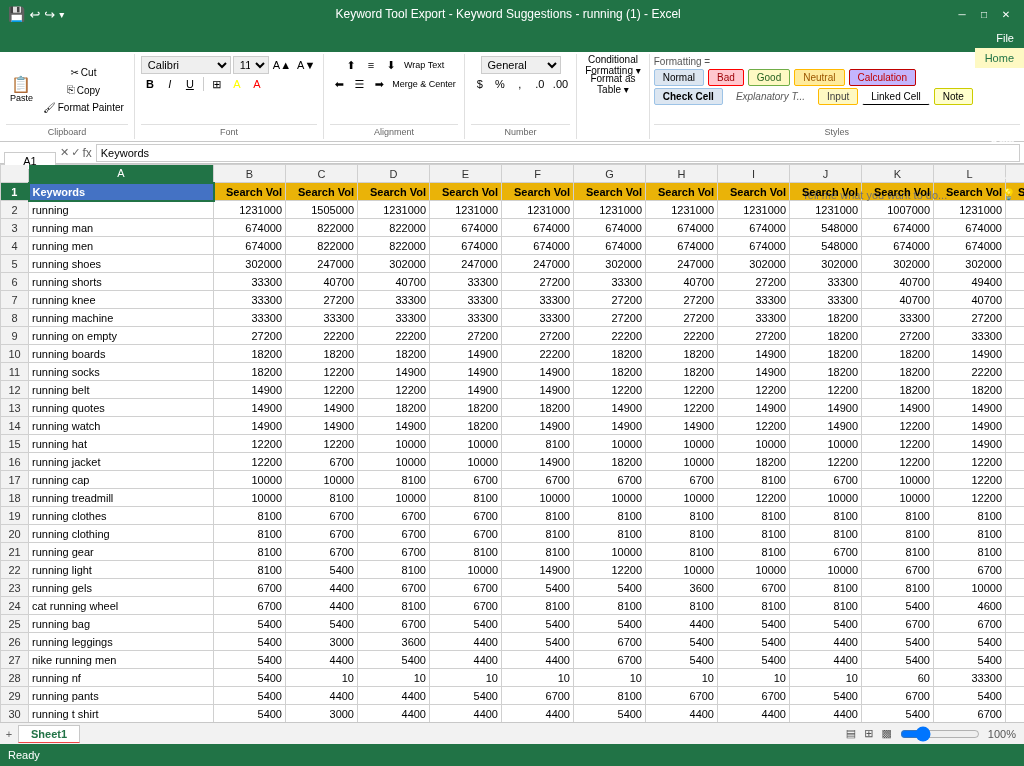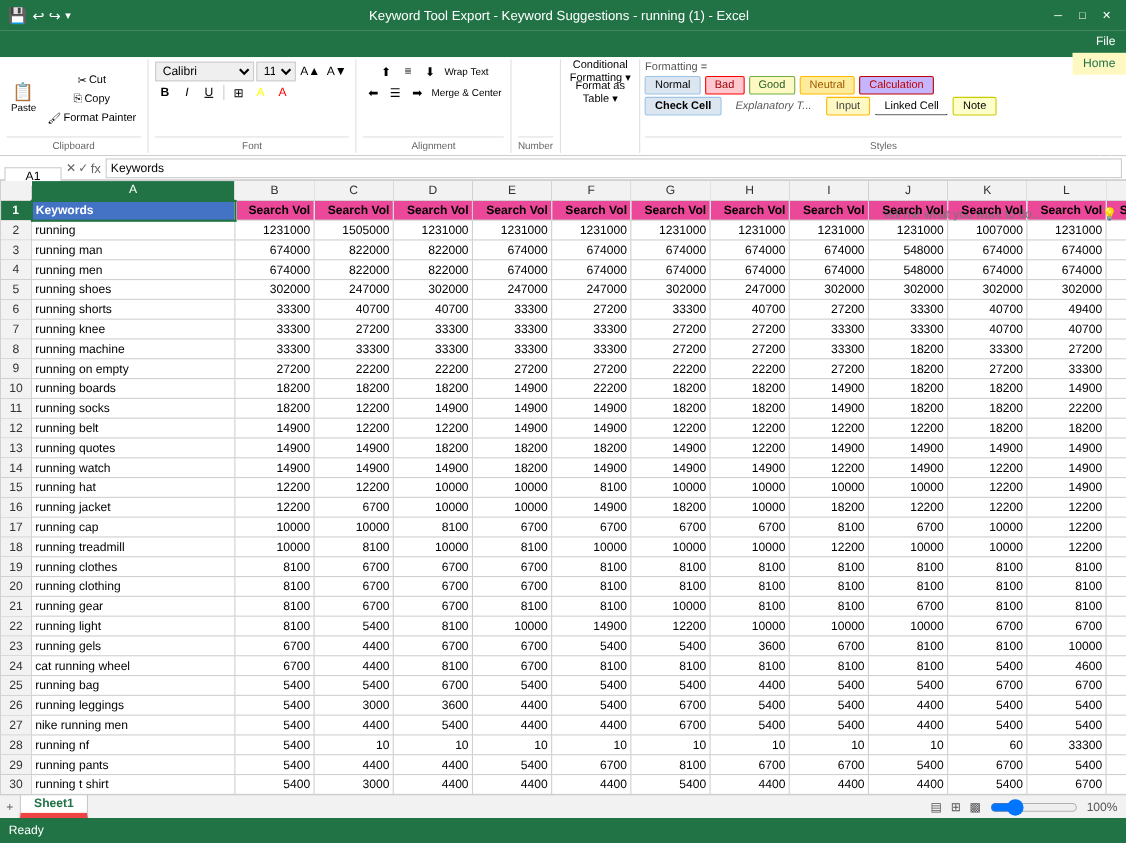--- a/index.html
+++ b/index.html
@@ -262,6 +262,18 @@
   </div>
 
   <div class="ribbon-group">
+    <div class="ribbon-group-content" style="flex-direction:column;gap:1px;">
+      <select class="fmt-select" style="width:80px;">
+        <option>General</option>
+      </select>
+      <div style="display:flex;gap:2px;align-items:center;">
+        <button class="fmt-btn">$</button>
+        <button class="fmt-btn">%</button>
+        <button class="fmt-btn">,</button>
+        <button class="fmt-btn">.0</button>
+        <button class="fmt-btn">.00</button>
+      </div>
+    </div>
     <div class="ribbon-group-label">Number</div>
   </div>
 

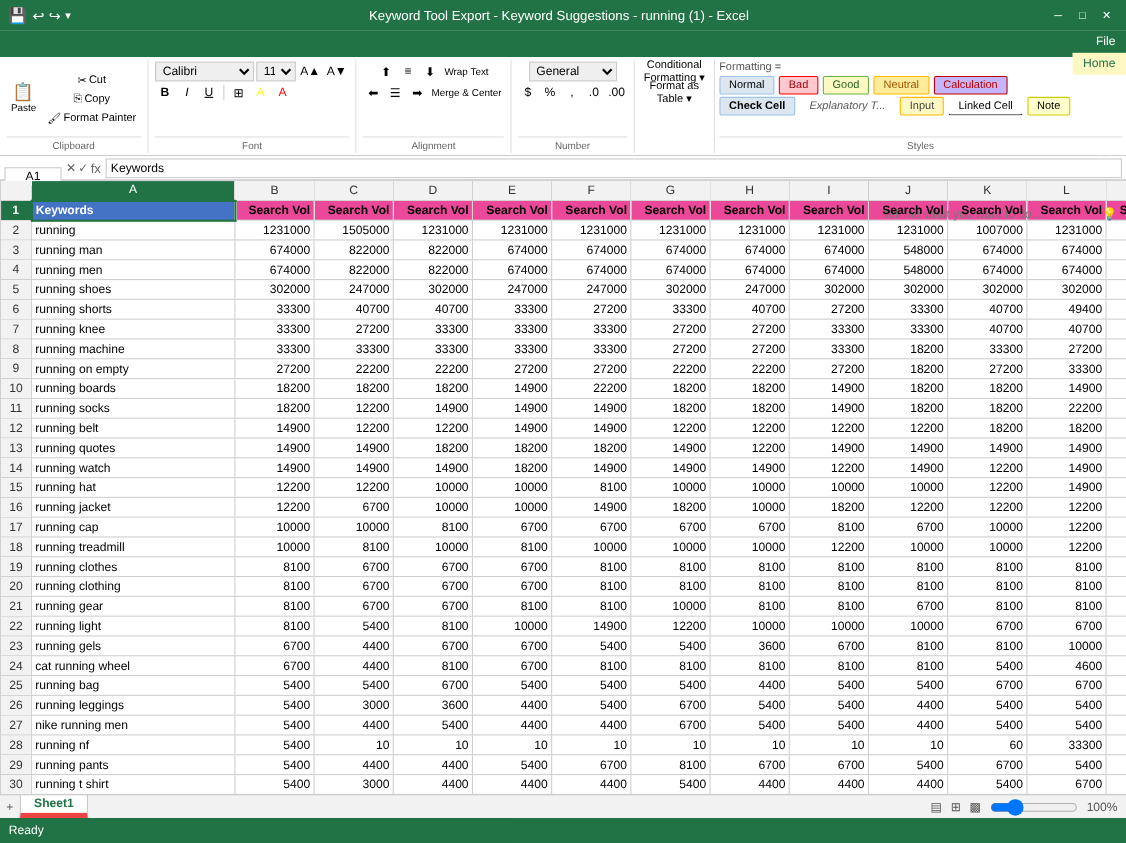--- a/index.html
+++ b/index.html
@@ -142,7 +142,7 @@
     td.cell.keyword-col { min-width: 185px; max-width: 185px; background: #fff; font-weight: normal; }
     td.cell.number-col { text-align: right; min-width: 72px; max-width: 72px; }
     
-    .header-row td { font-weight: bold; background: #ec4899; }
+    .header-row td { font-weight: bold; background: #eab308; }
     .header-row td.keyword-col { background: #4472c4; color: white; }
     
     

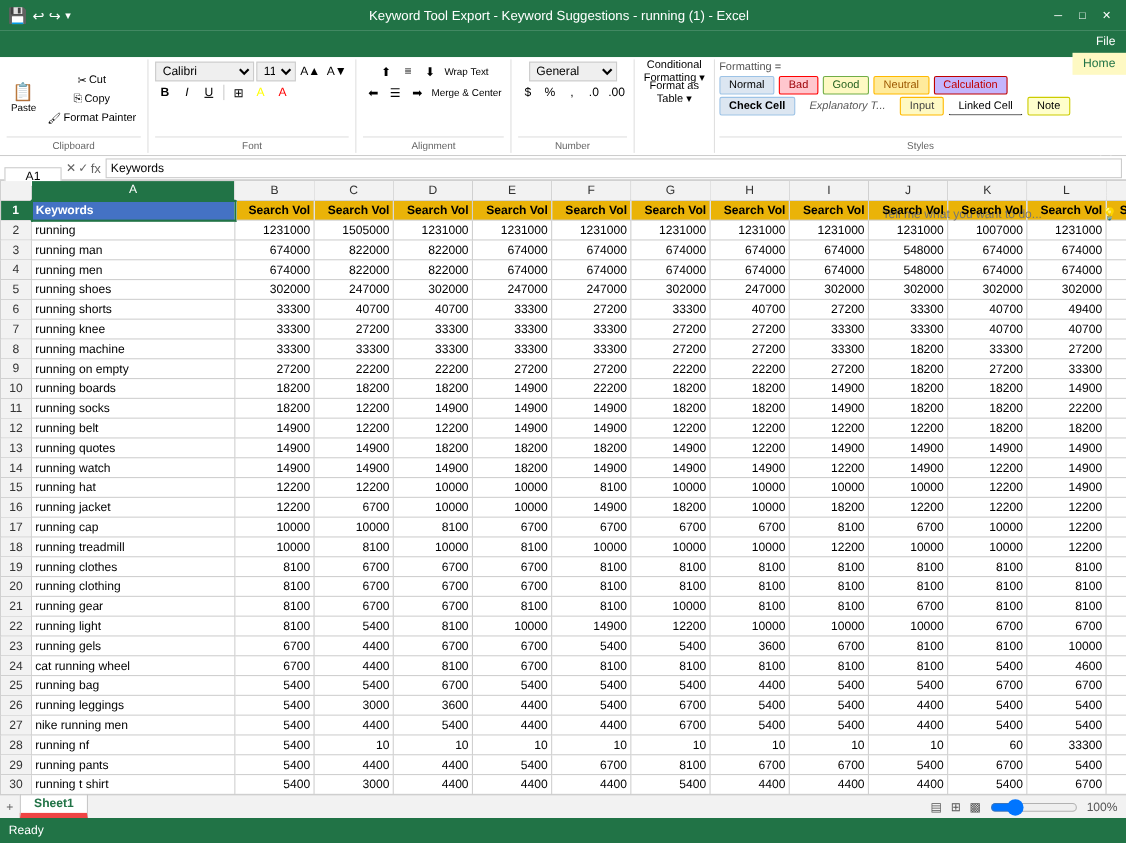--- a/index.html
+++ b/index.html
@@ -157,7 +157,7 @@
       font-size: 11px; cursor: pointer; border: 1px solid #c8c8c8;
       margin-right: 2px;
     }
-    .sheet-tab.active { color: #217346; font-weight: bold; border-bottom: 6px solid #ef4444; }
+    .sheet-tab.active { color: #217346; font-weight: bold; border-bottom: 1px solid #ef4444; }
   </style>
 </head>
 <body>

